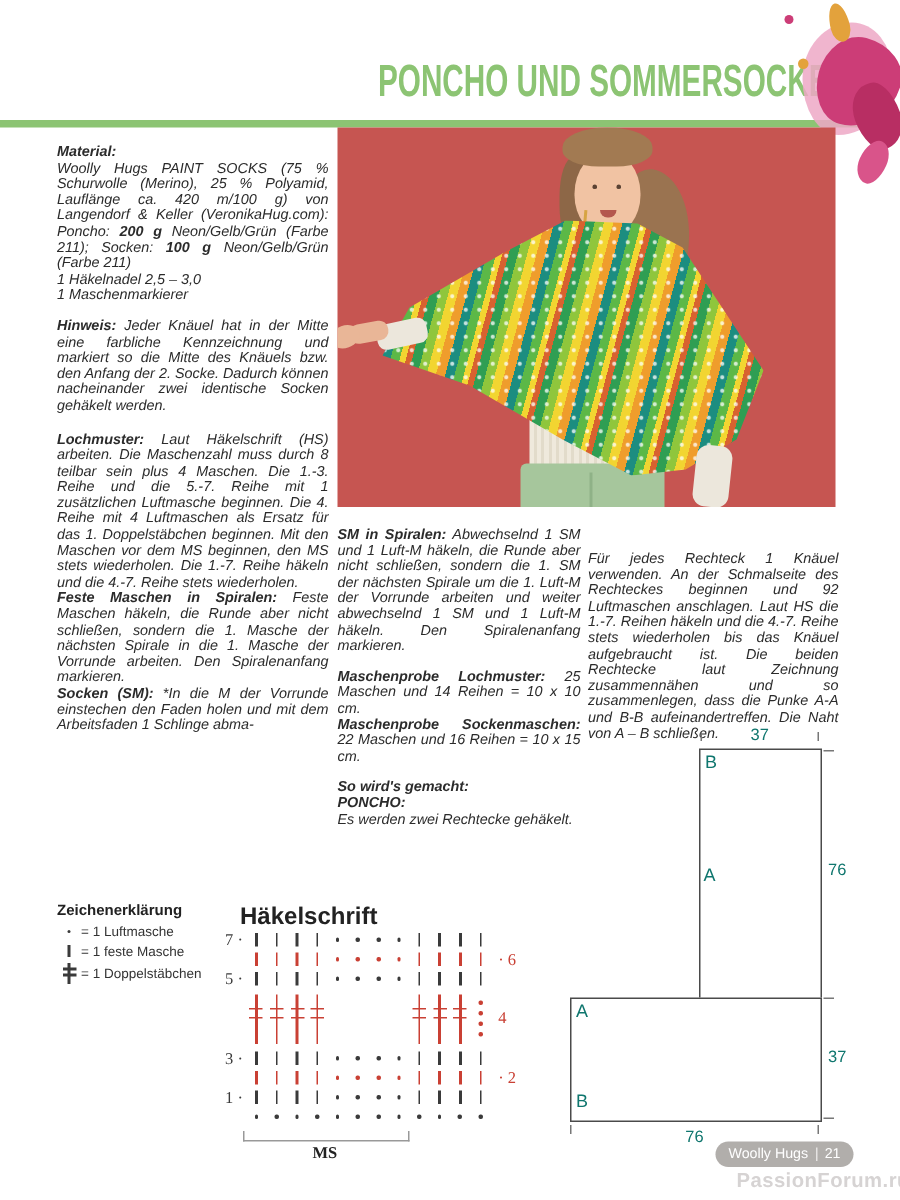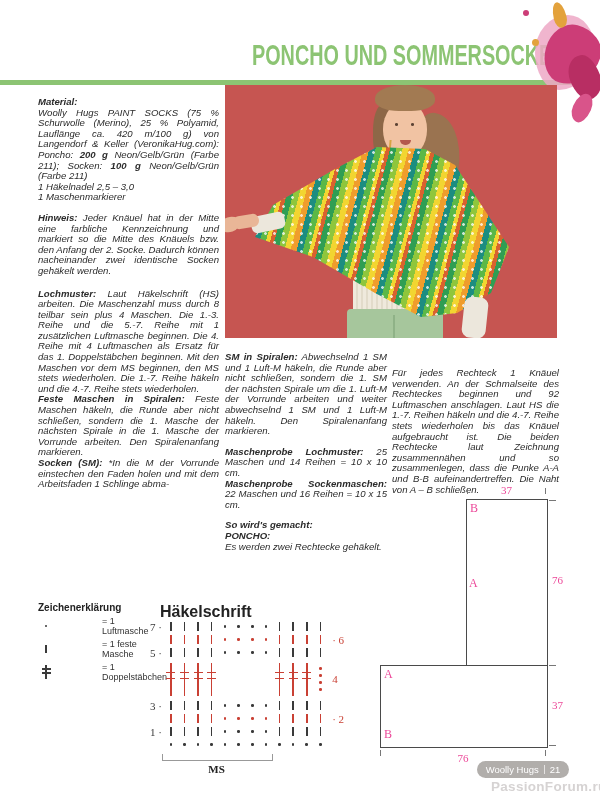--- a/index.html
+++ b/index.html
@@ -61,7 +61,7 @@
   .ms-label{margin-left:16px;width:109px;text-align:center;font:bold 11px "Liberation Serif",serif;color:#222;margin-top:2px;}
 
   
-  .schem{left:378px;top:484px;width:200px;height:295px;font-family:Liberation Serif, serif;color:#ec4899;}
+  .schem{left:378px;top:484px;width:200px;height:295px;font-family:Liberation Sans, sans-serif;color:#0f766e;}
   .schem *{position:absolute;}
   .srect{border:1.2px solid #4a4a4a;background:#fff;}
   .sdim{font-size:11px;}

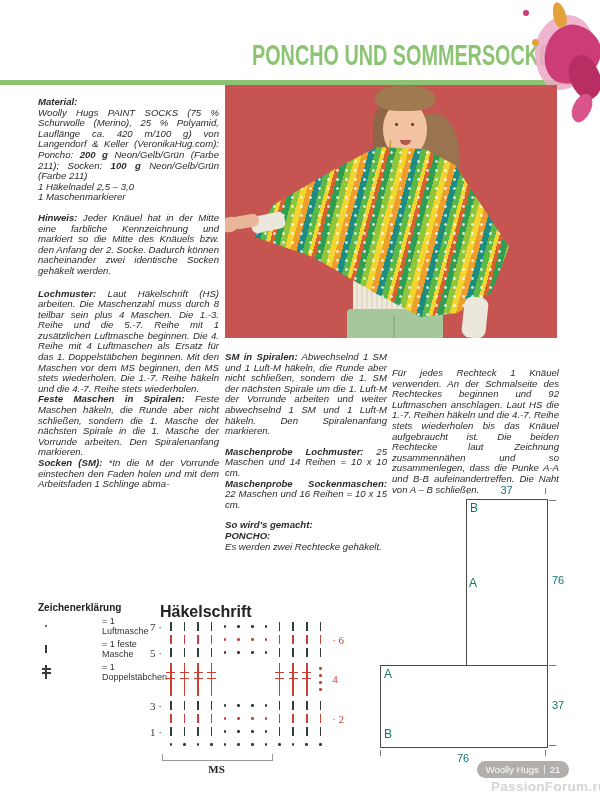--- a/index.html
+++ b/index.html
@@ -36,7 +36,7 @@
 
   
   .legend-title{font-size:10px;font-weight:bold;color:#222;}
-  .legend-item{display:flex;align-items:center;font-size:9px;color:#333;margin-top:3px;gap:48px;}
+  .legend-item{display:flex;align-items:center;font-size:9px;color:#333;margin-top:3px;}
   .legend-sym{width:16px;display:flex;justify-content:center;align-items:center;color:#3a3a3a;flex:none;}
 
   

